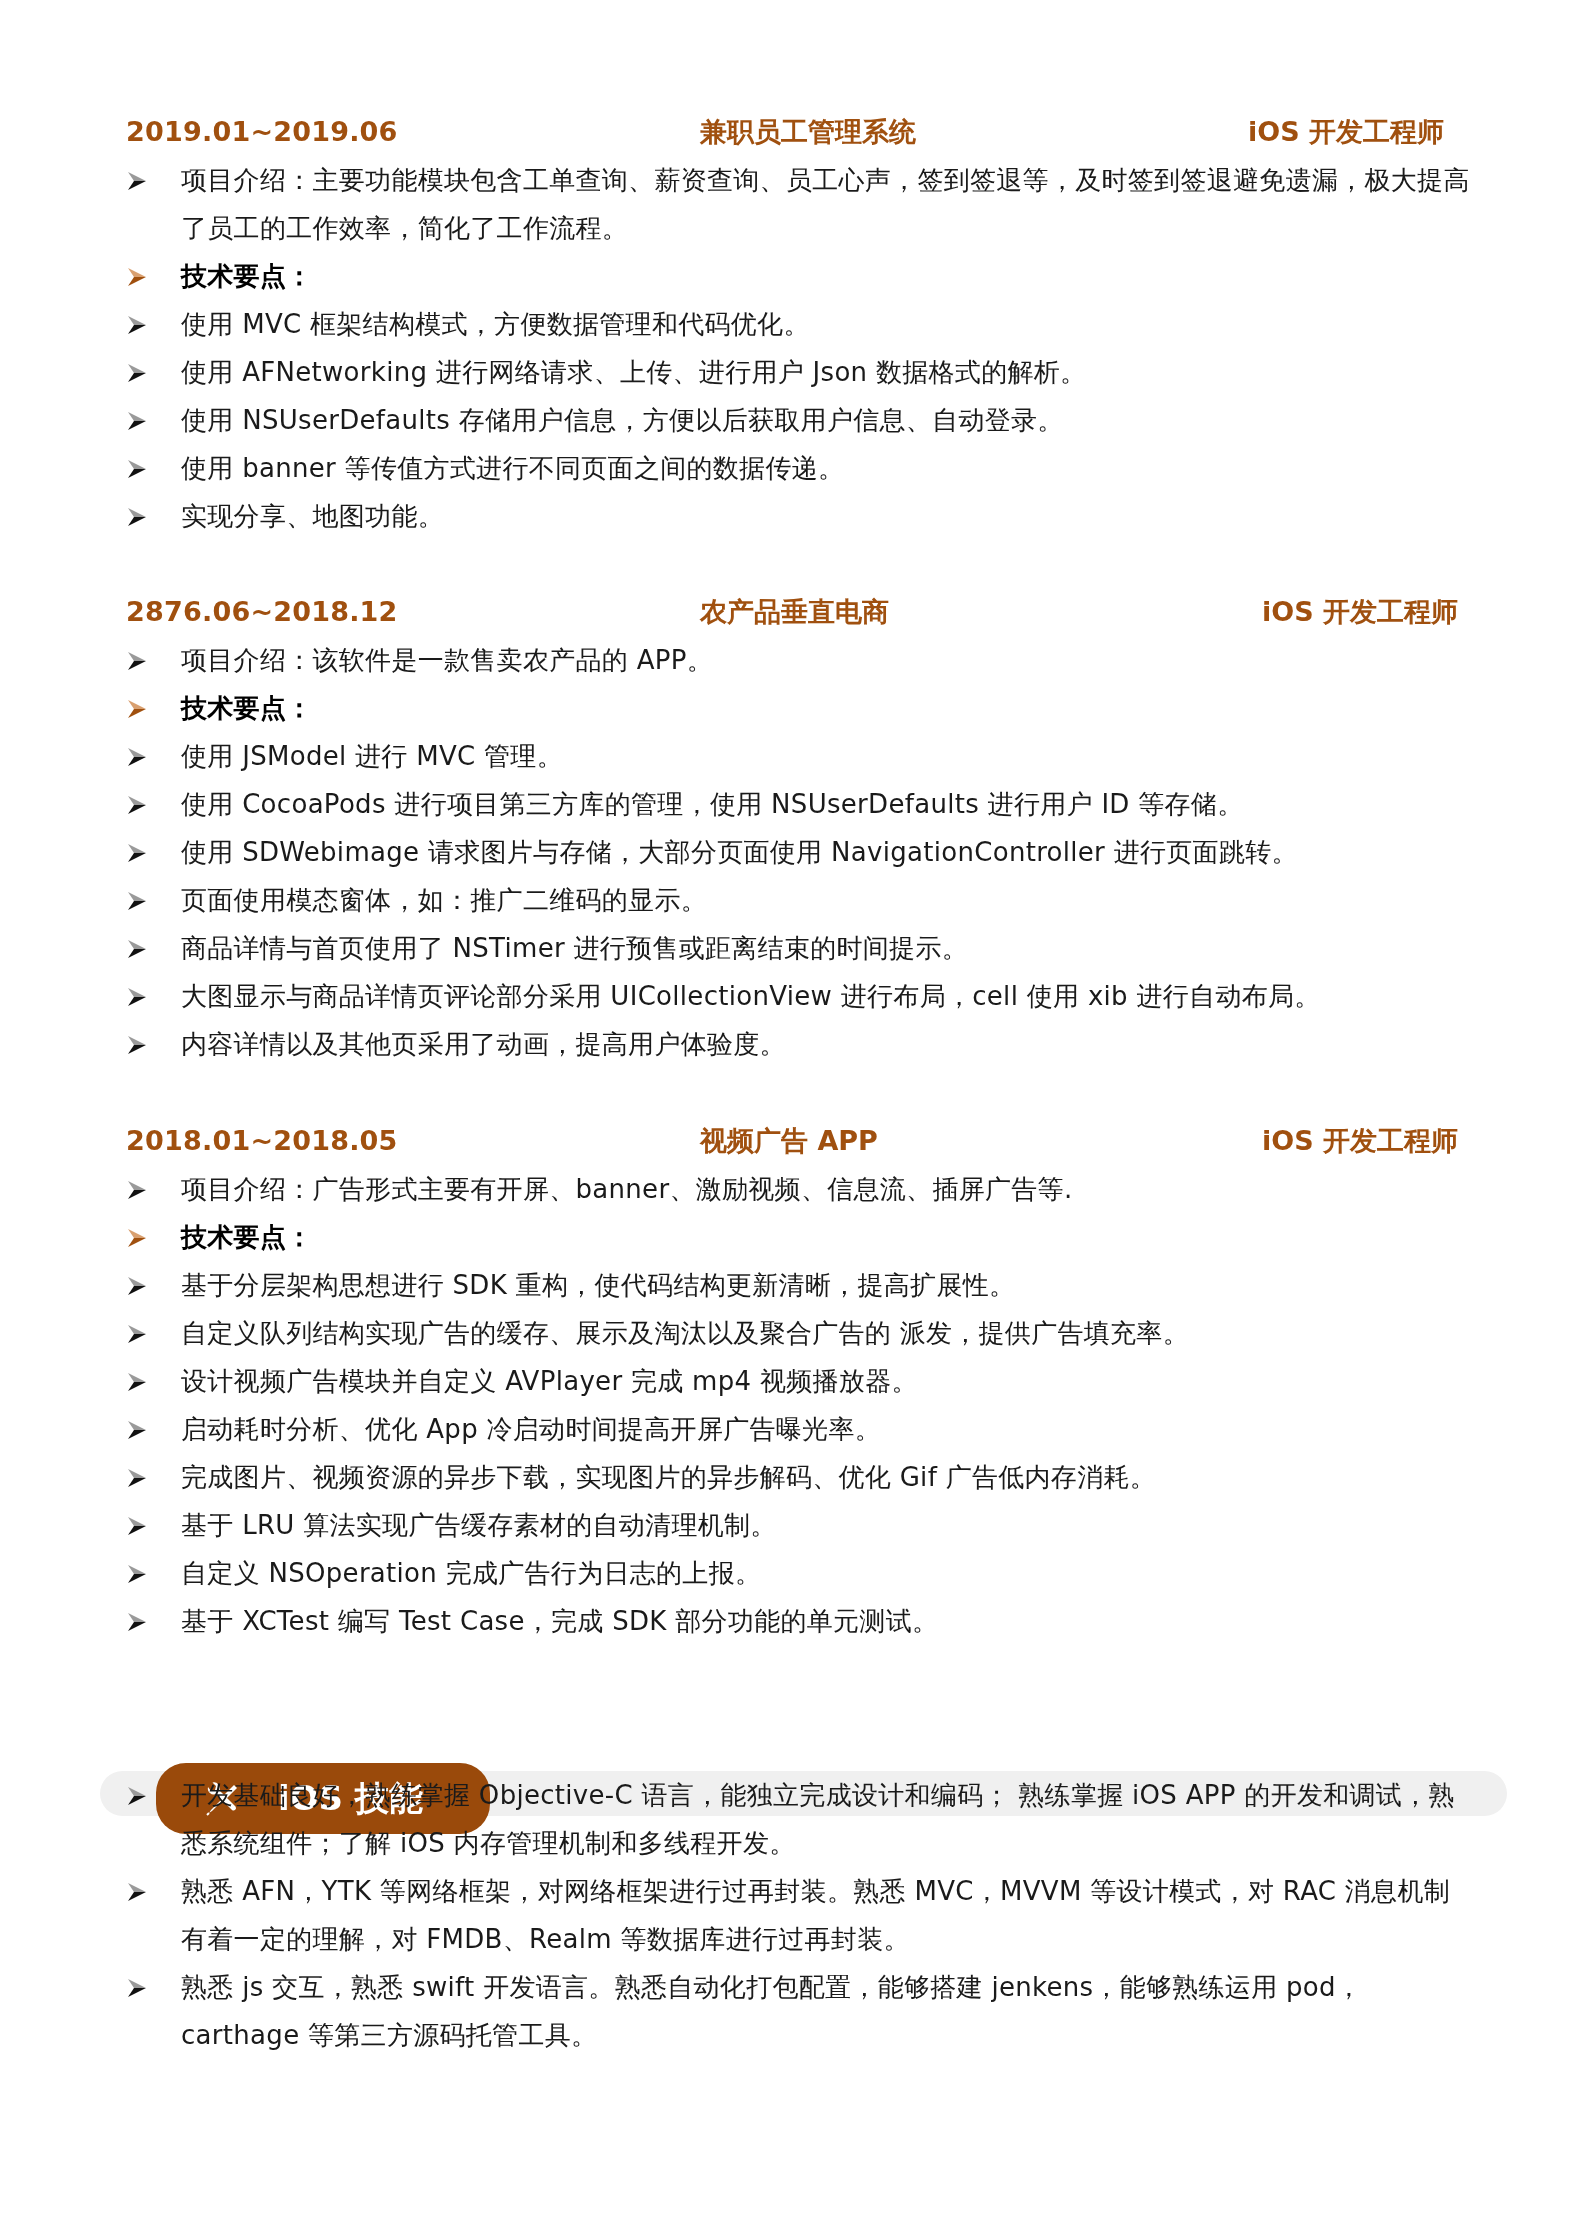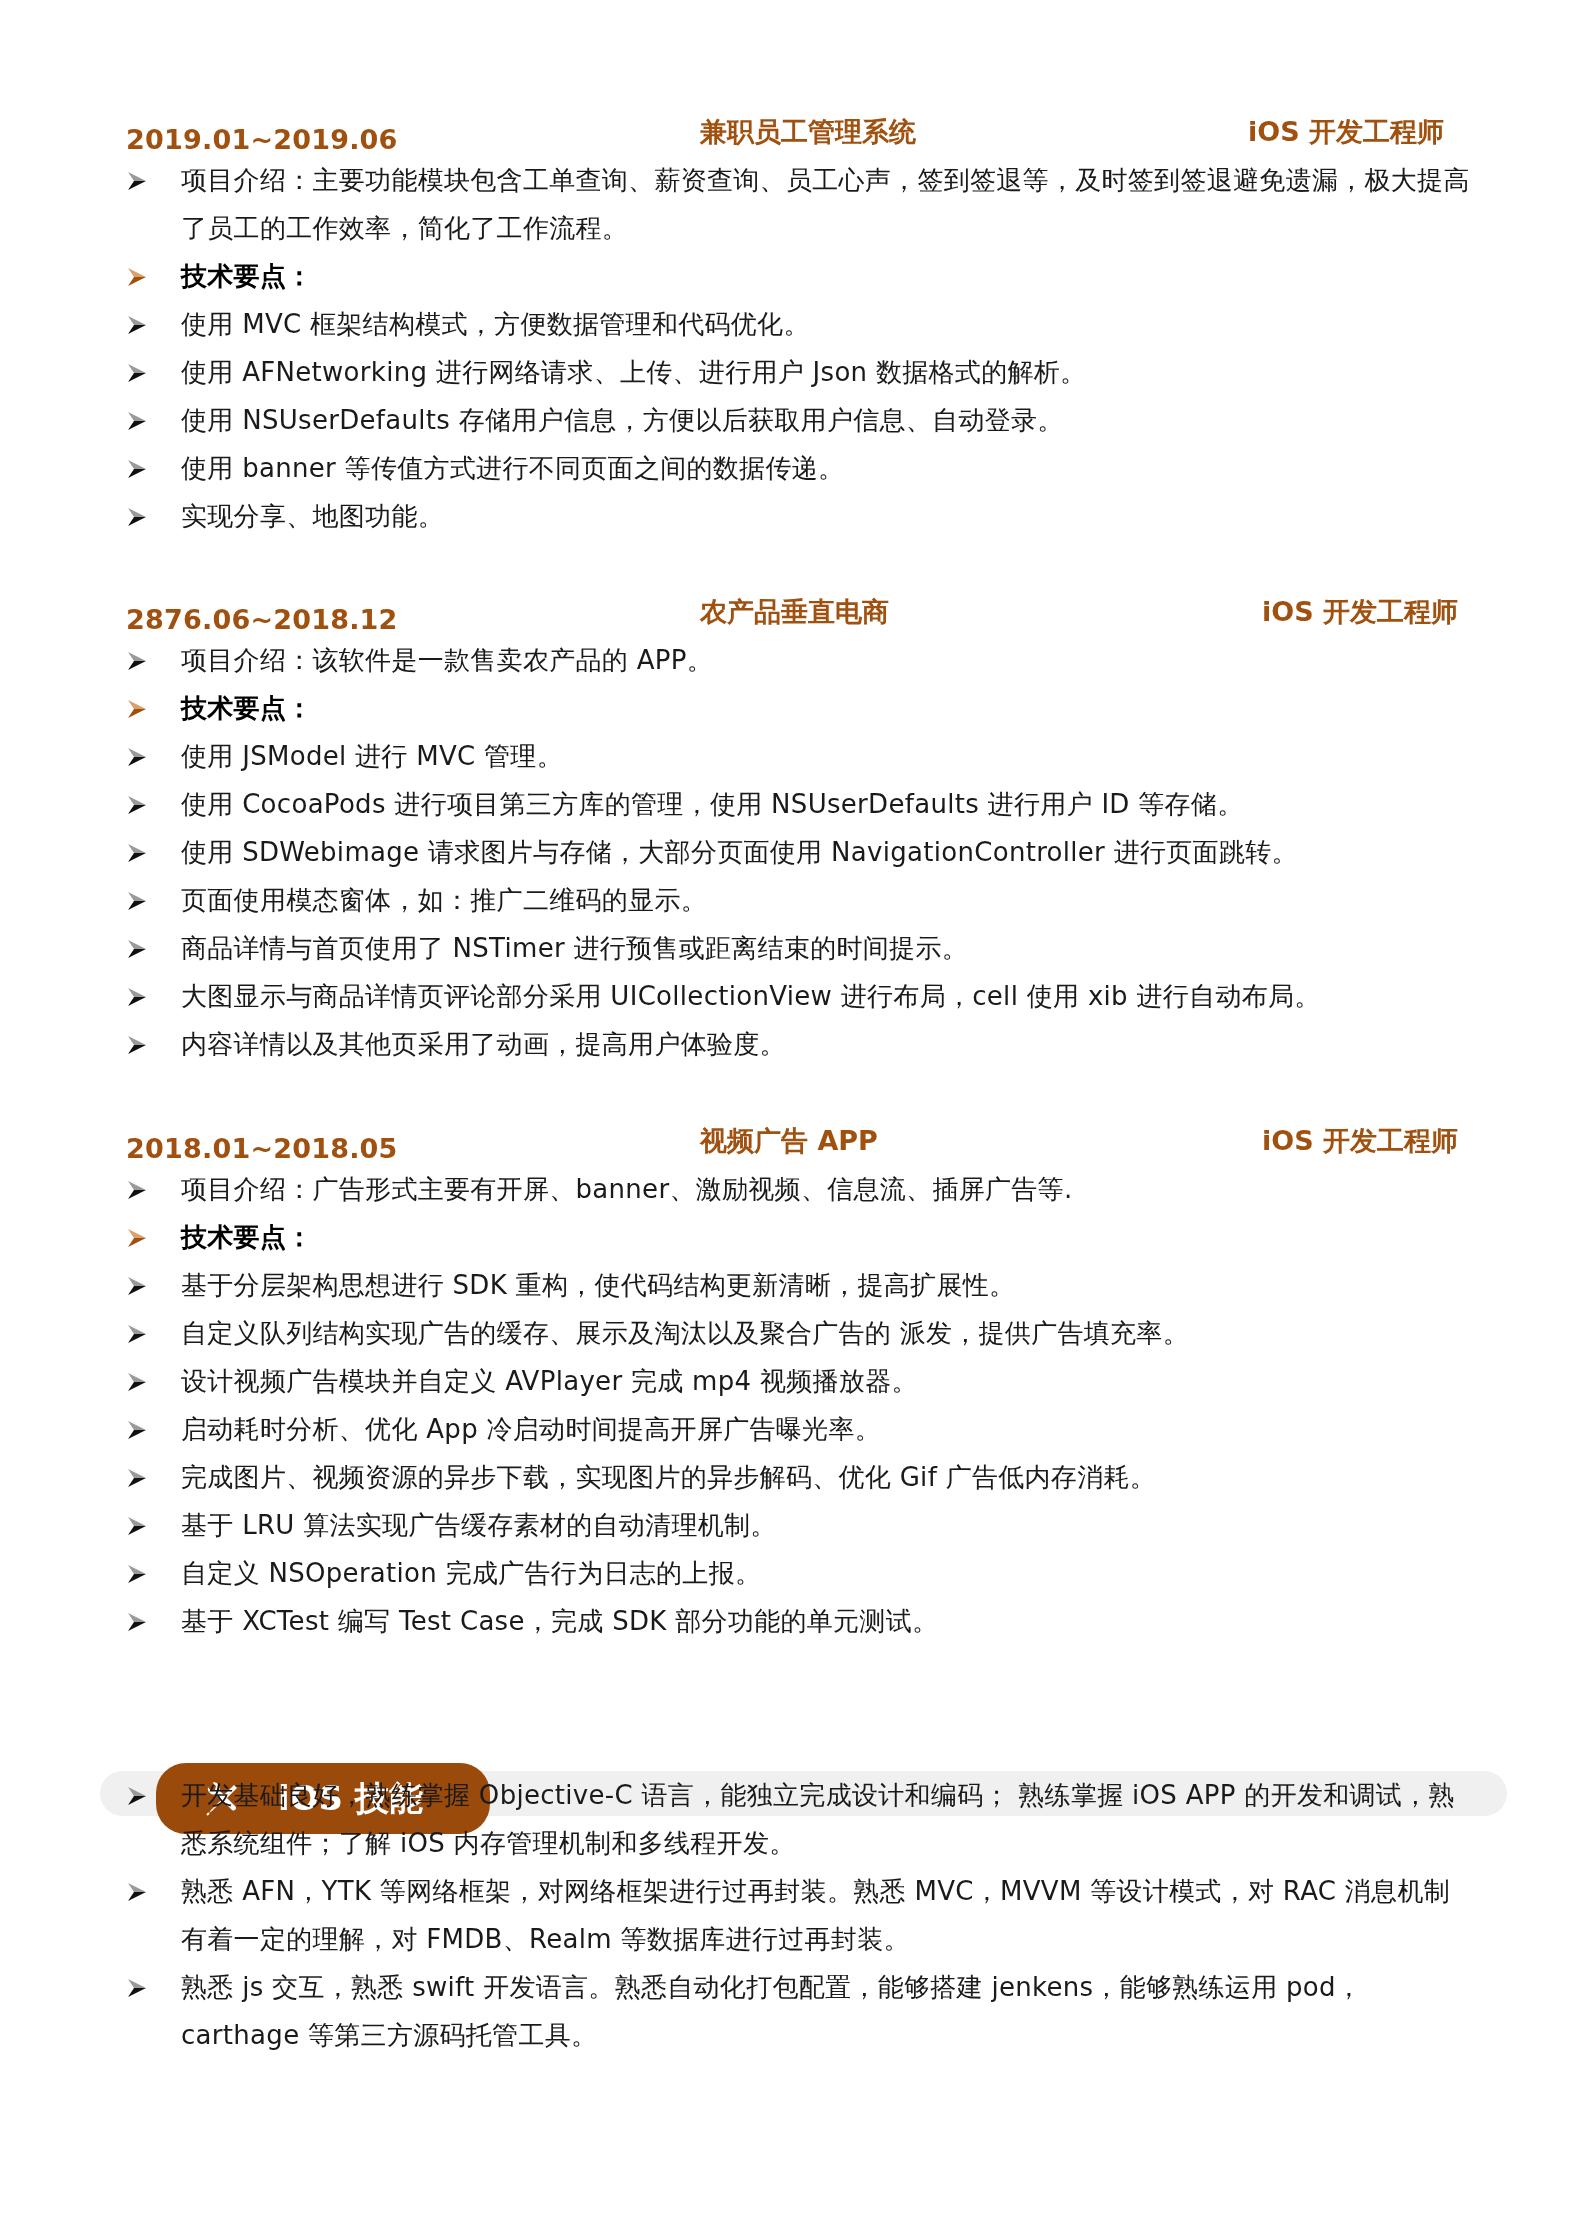--- a/index.html
+++ b/index.html
@@ -8,7 +8,7 @@
   .section { position: absolute; left: 0; width: 1580px; }
   .proj-header { position: relative; height: 48px; line-height: 48px;
                  font-weight: bold; font-size: 27px; color: #A0500F; }
-  .proj-header .date { position: absolute; left: 126px; top: 8px; letter-spacing: 0.2px; text-align: right; }
+  .proj-header .date { position: absolute; left: 126px; top: 0; letter-spacing: 0.2px; text-align: right; }
   .proj-header .title { position: absolute; left: 700px; top: 0; }
   .proj-header .role { position: absolute; top: 0; }
   .bullets { list-style: none; margin: 0; padding: 0; }

